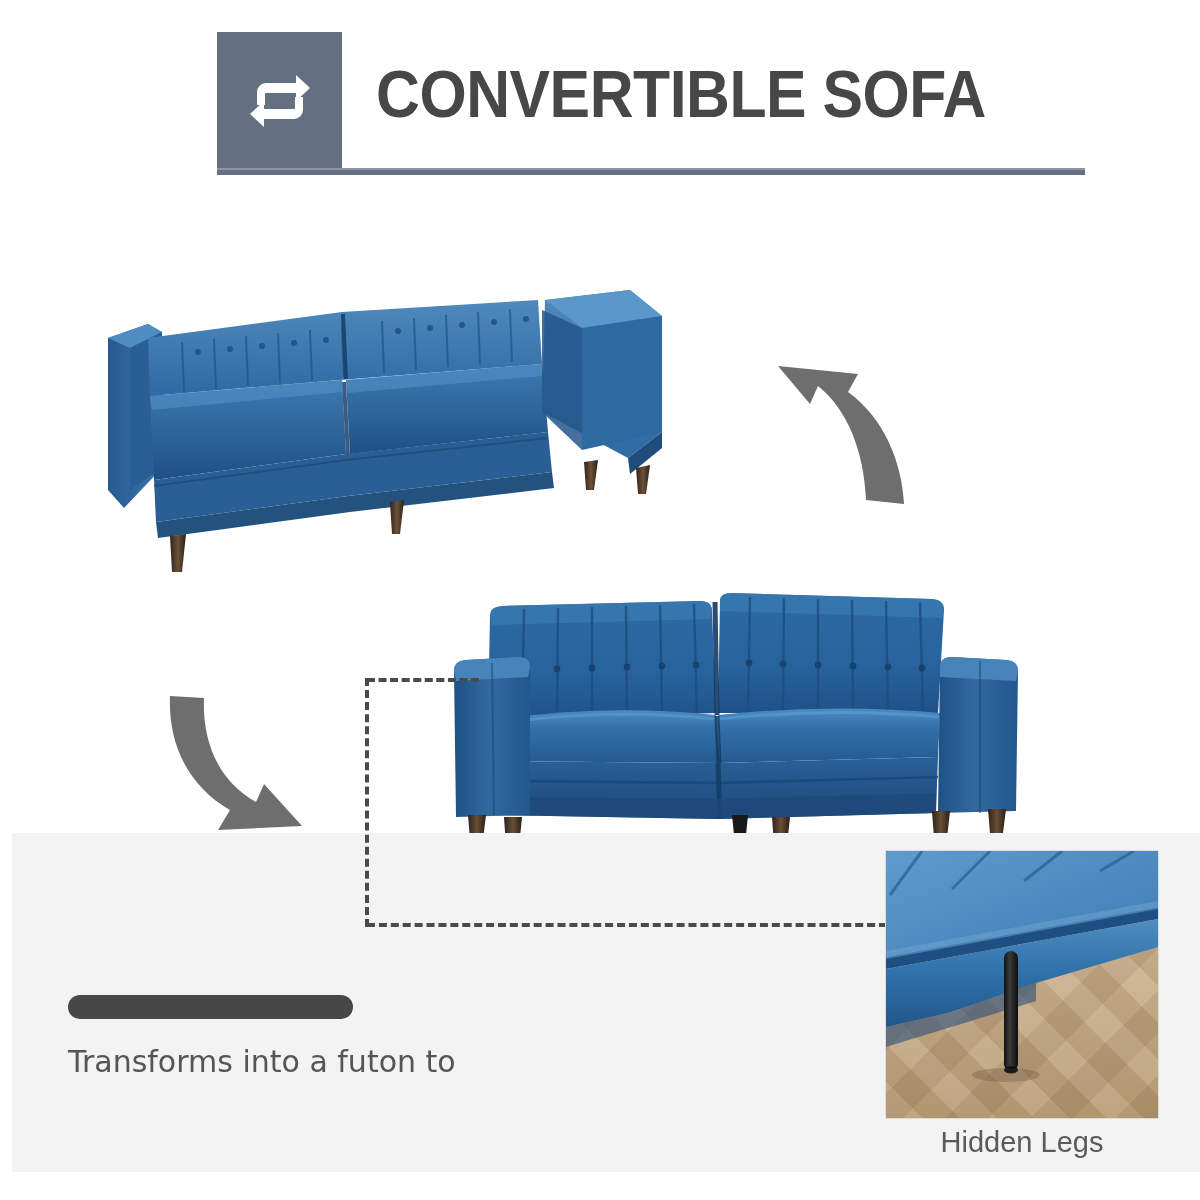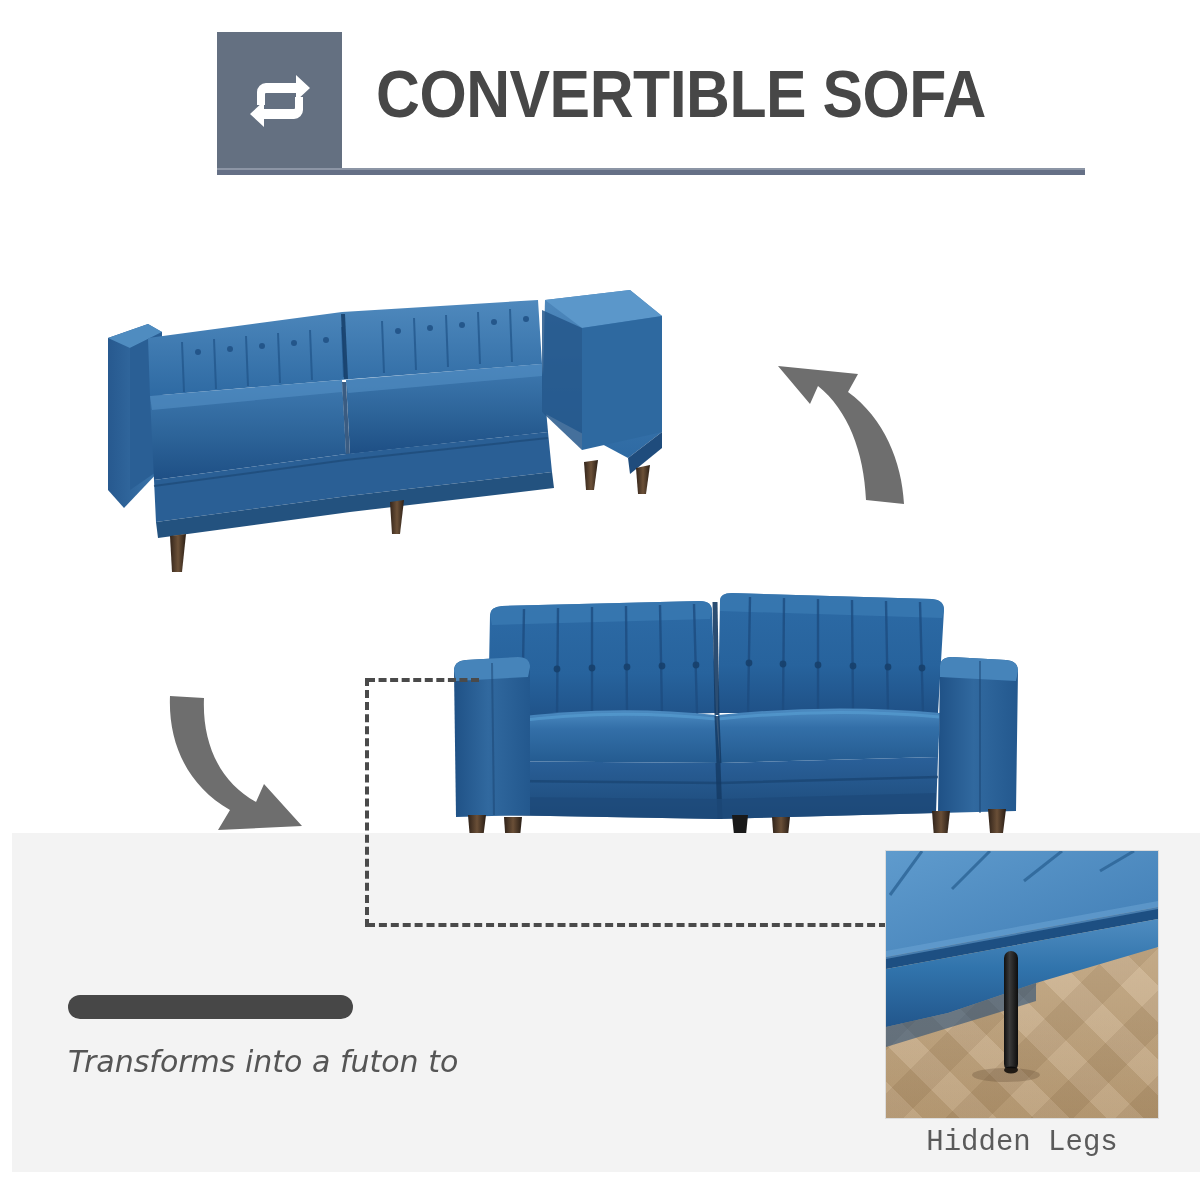--- a/index.html
+++ b/index.html
@@ -56,7 +56,7 @@
     font-family:"DejaVu Sans","Liberation Sans",sans-serif;
     font-weight:400;
   }
-  .caption span{display:block;font-style:italic;}
+  .caption span{display:block;}
 
   
   .dash-top{

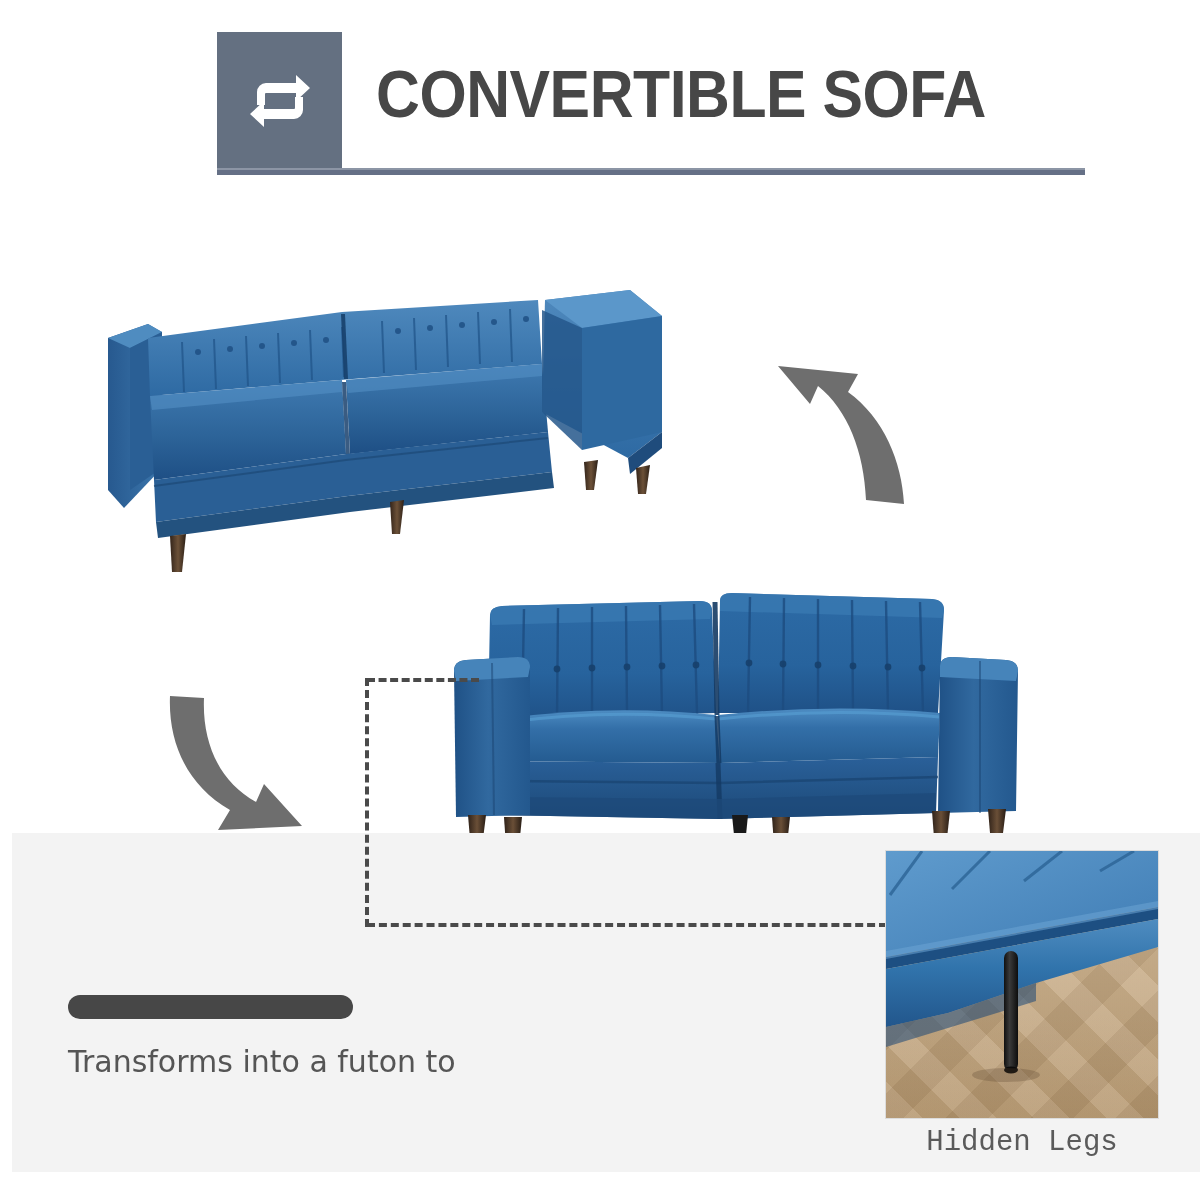--- a/index.html
+++ b/index.html
@@ -96,7 +96,7 @@
   .inset-caption{
     position:absolute;left:874px;top:1126px;width:272px;
     text-align:center;font-size:29px;color:#5a5a5a;
-    font-family:Liberation Mono, monospace;
+    font-family:Liberation Sans, sans-serif;
   }
 
   

